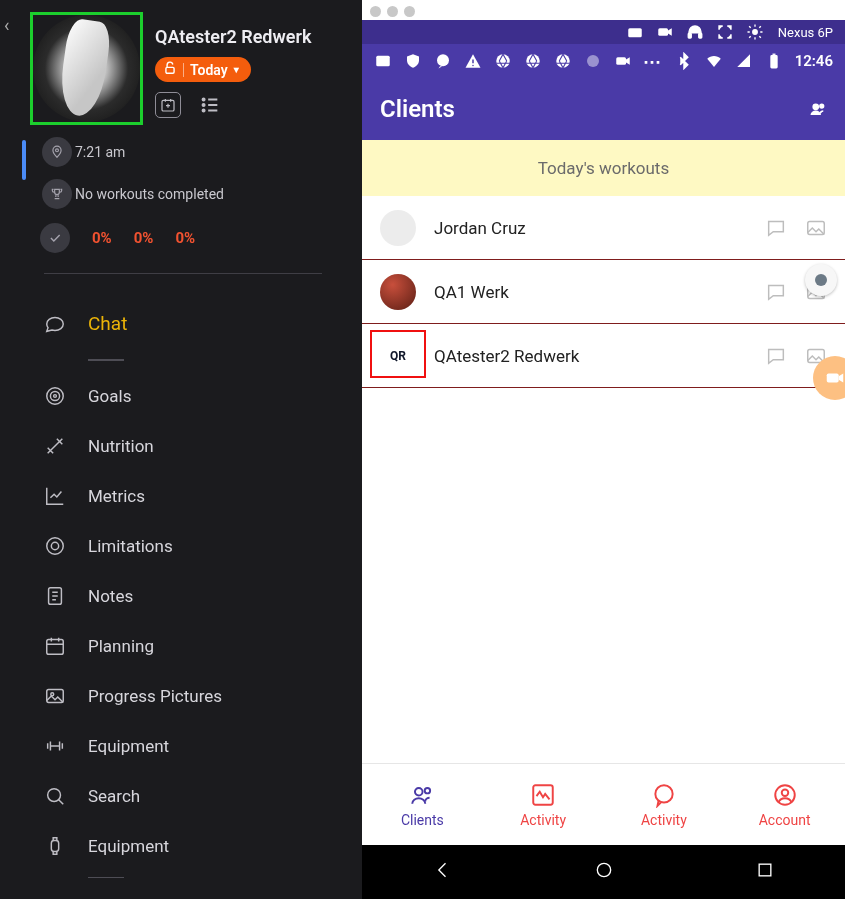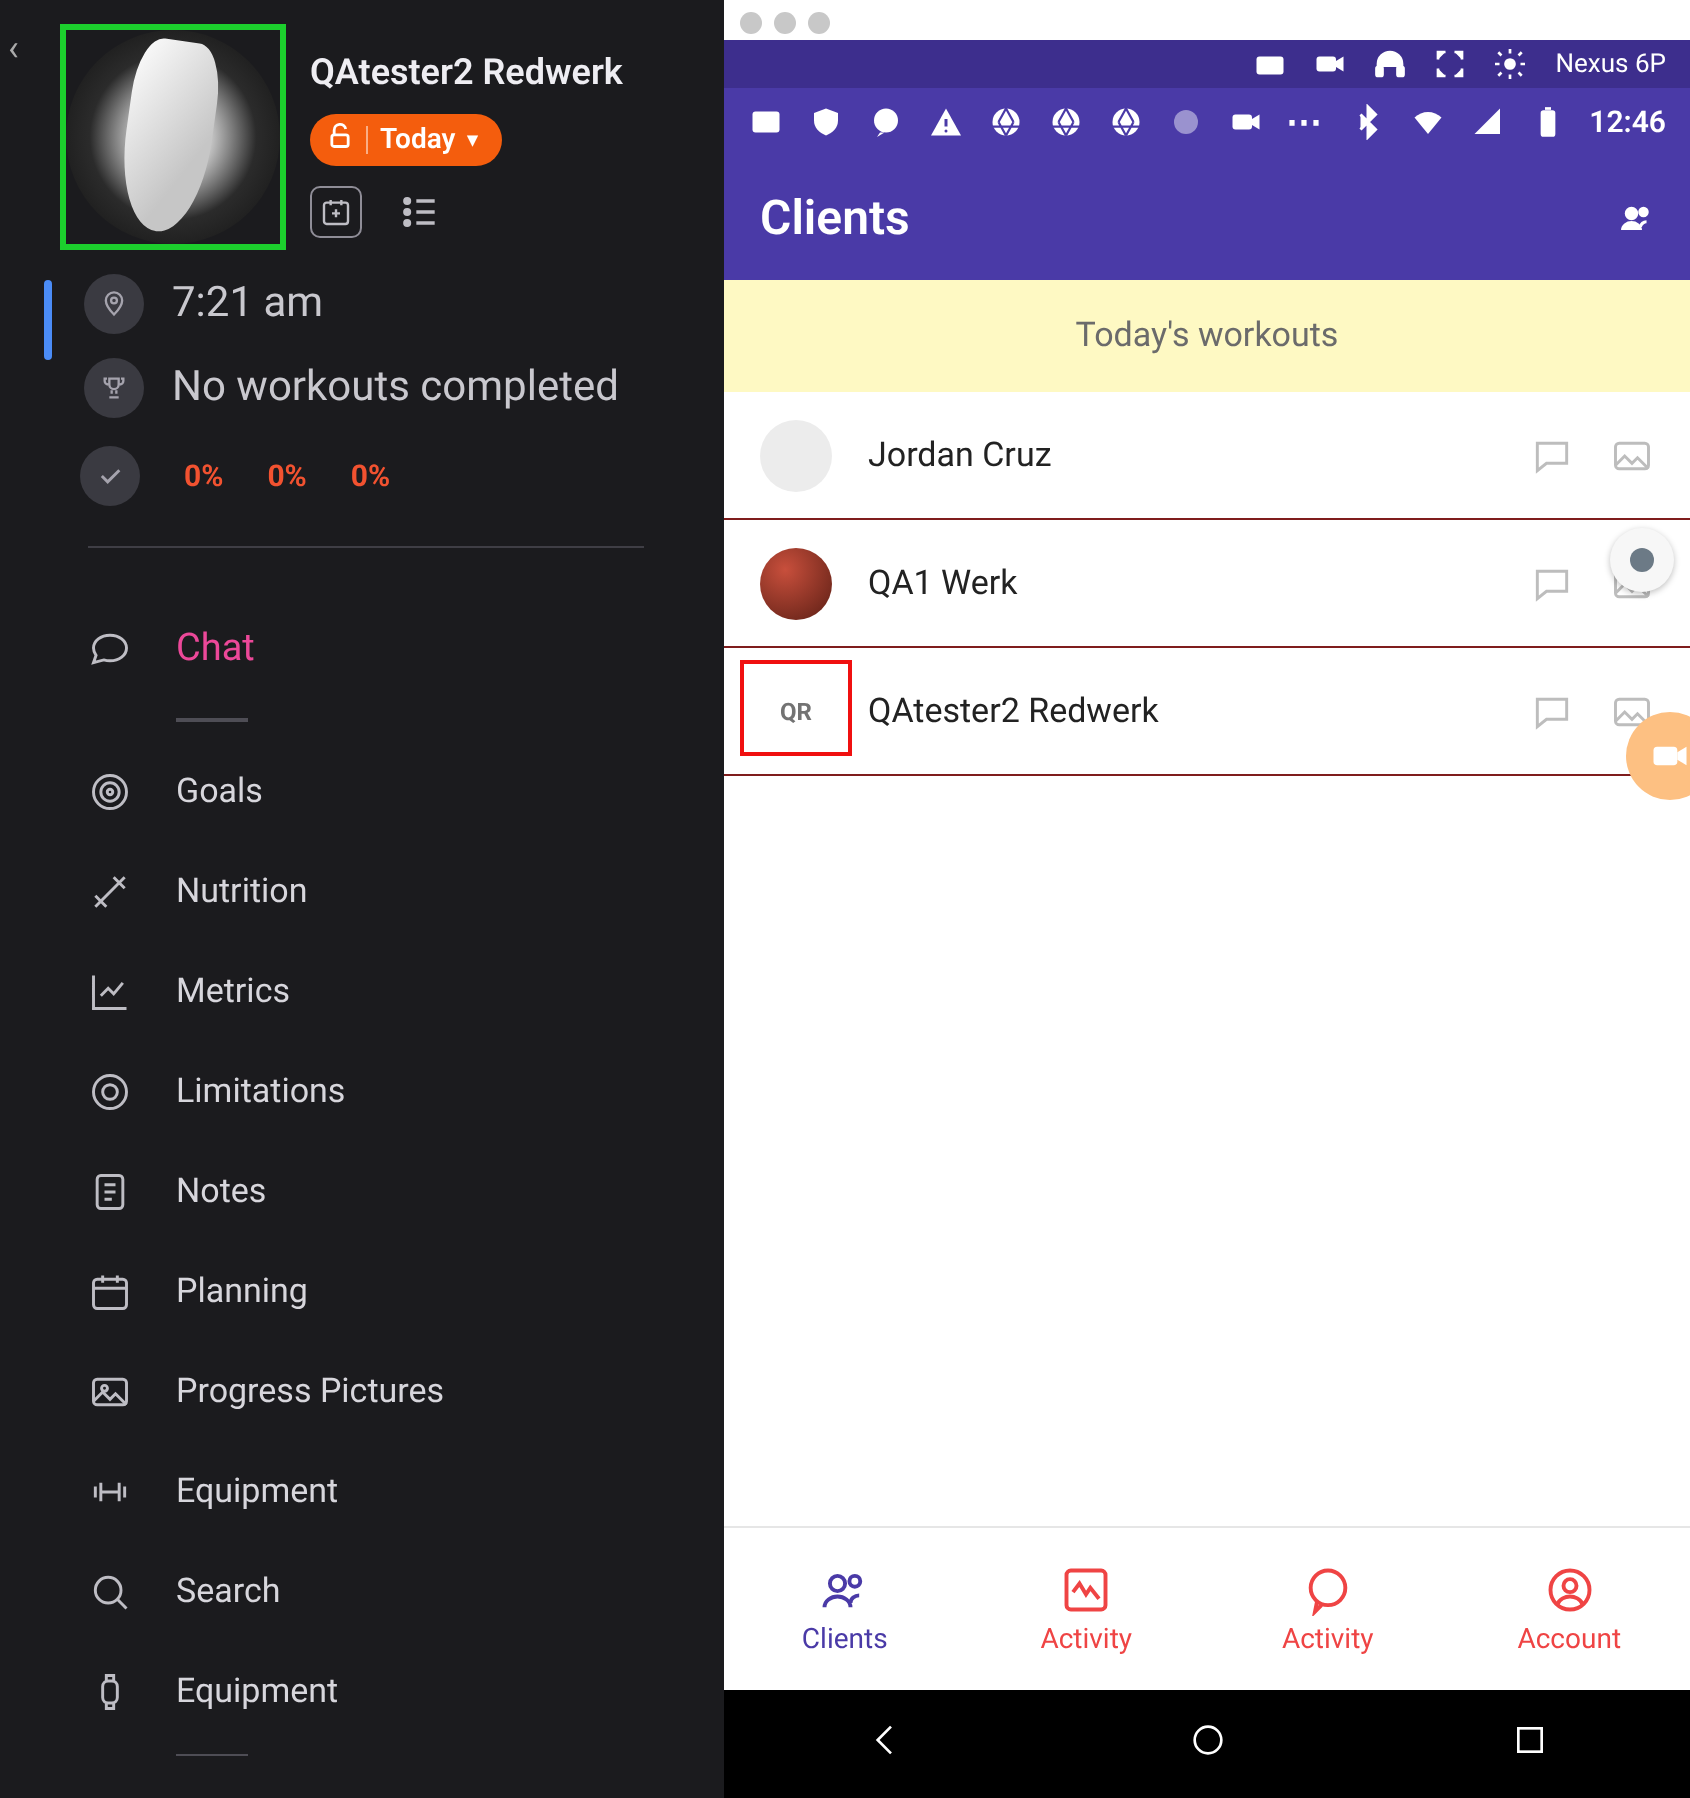--- a/index.html
+++ b/index.html
@@ -81,7 +81,7 @@
     color:#BEBDC4;
   }
   .meta-block { padding: 0 0 0 42px; margin-top: 6px; }
-  .meta-row { display:flex; align-items:center; gap:14px; margin-top: 12px; font-size:21px; color:#C9C8CE;}
+  .meta-row { display:flex; align-items:center; gap:3px; margin-top: 12px; font-size:14px; color:#C9C8CE;}
   .meta-circle {
     width:30px; height:30px; border-radius:50%;
     background:#3A3A41; display:flex; align-items:center; justify-content:center;

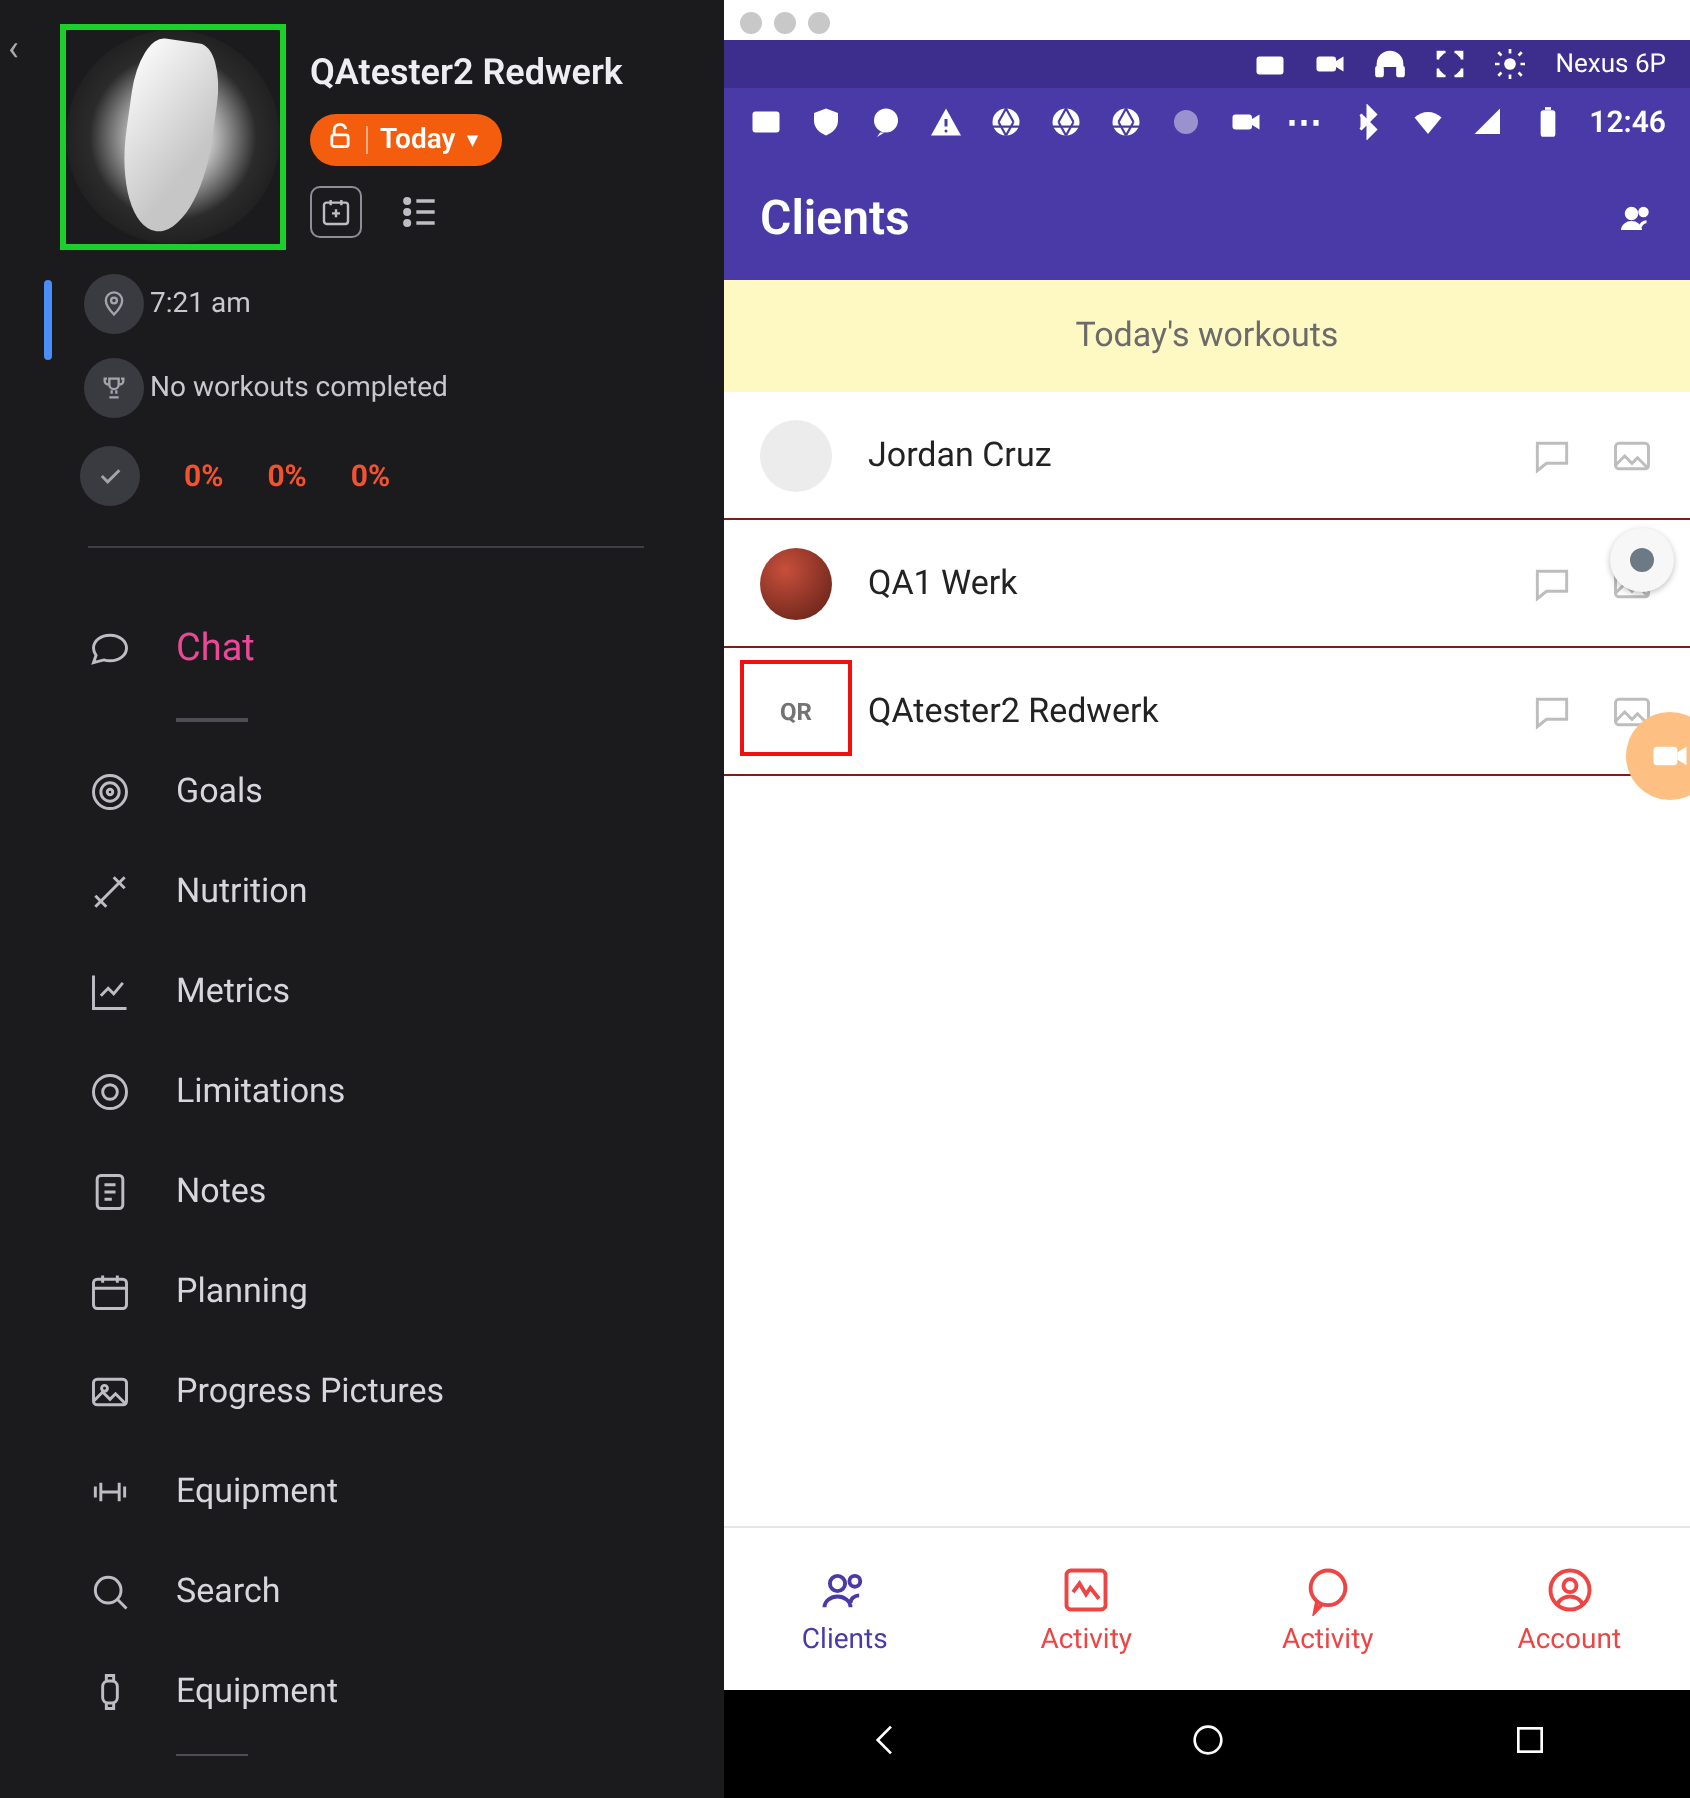--- a/index.html
+++ b/index.html
@@ -106,7 +106,7 @@
     padding: 14px 0;
     cursor:pointer;
   }
-  .nav-item.chat{ font-size:19px; padding:18px 0; color:#ec4899;}
+  .nav-item.chat{ font-size:19px; padding:18px 0; color:#eab308;}
   .nav-icon{ width:22px; height:22px; display:flex; align-items:center; justify-content:center; color:#BEBDC4;}
   .nav-icon svg{ width:22px; height:22px; stroke:#BEBDC4; fill:none; stroke-width:1.6;}
   .short-line{

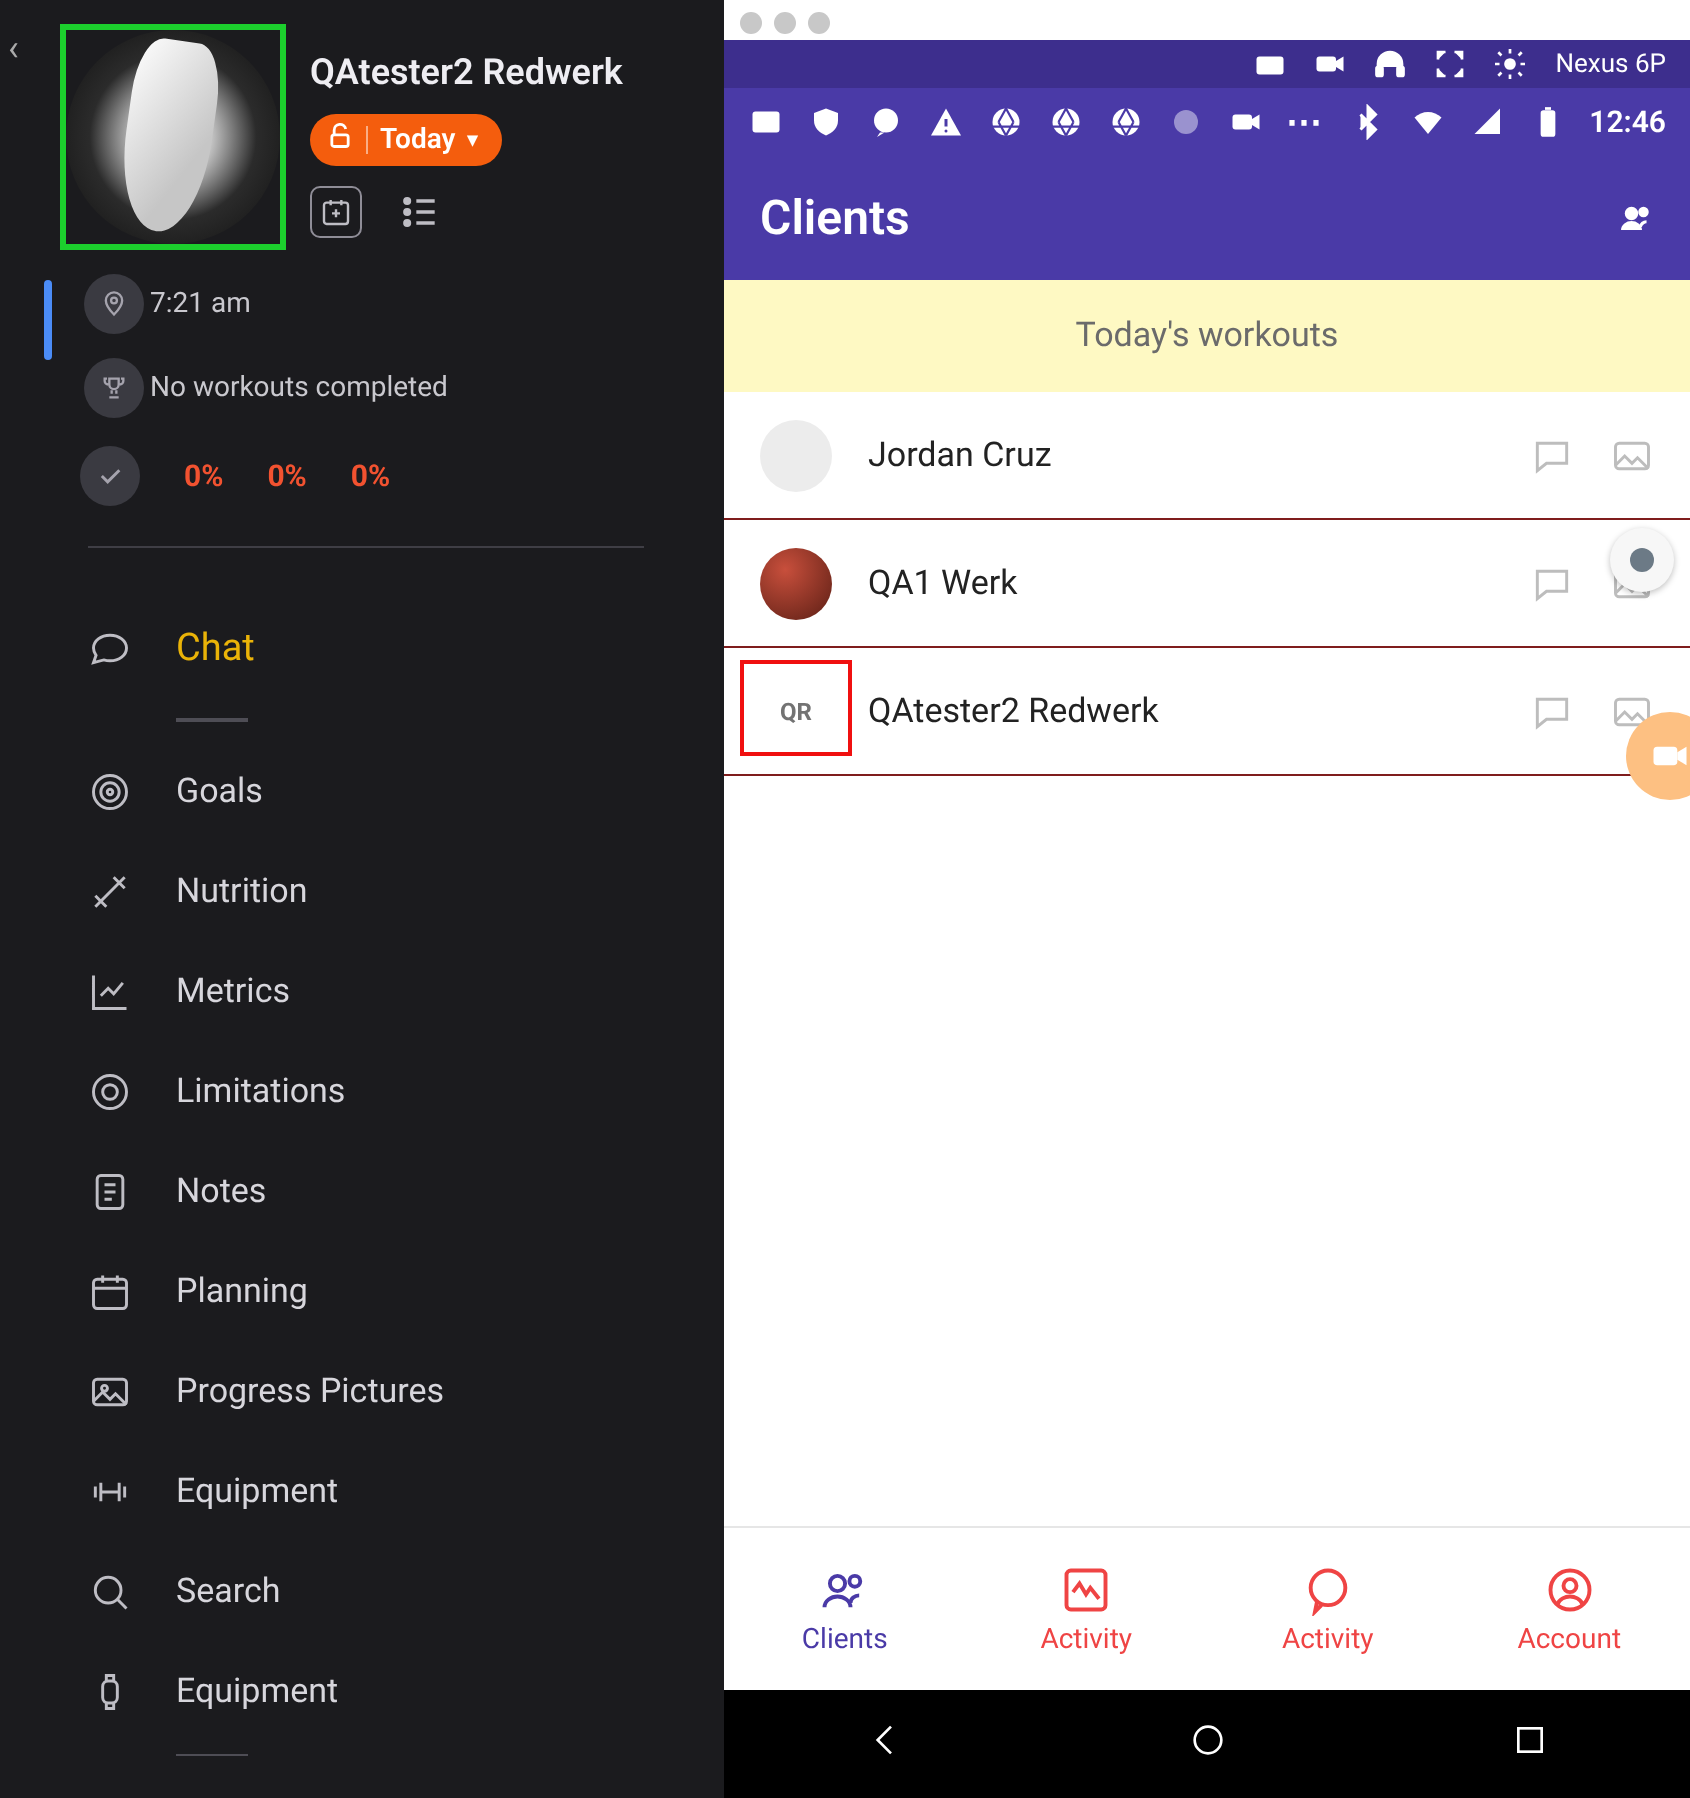--- a/index.html
+++ b/index.html
@@ -165,7 +165,7 @@
   }
   .av-gray{ background:#ECECEC;}
   .av-red{ background: radial-gradient(circle at 35% 30%, #C84F3C, #5B1E14);}
-  .av-qr{ background:#fff; color:#737373;text-align:center; }
+  .av-qr{ background:#fff; color:#0f172a;text-align:center; }
   .red-outline{
      position:absolute;
      width:56px; height:48px;

